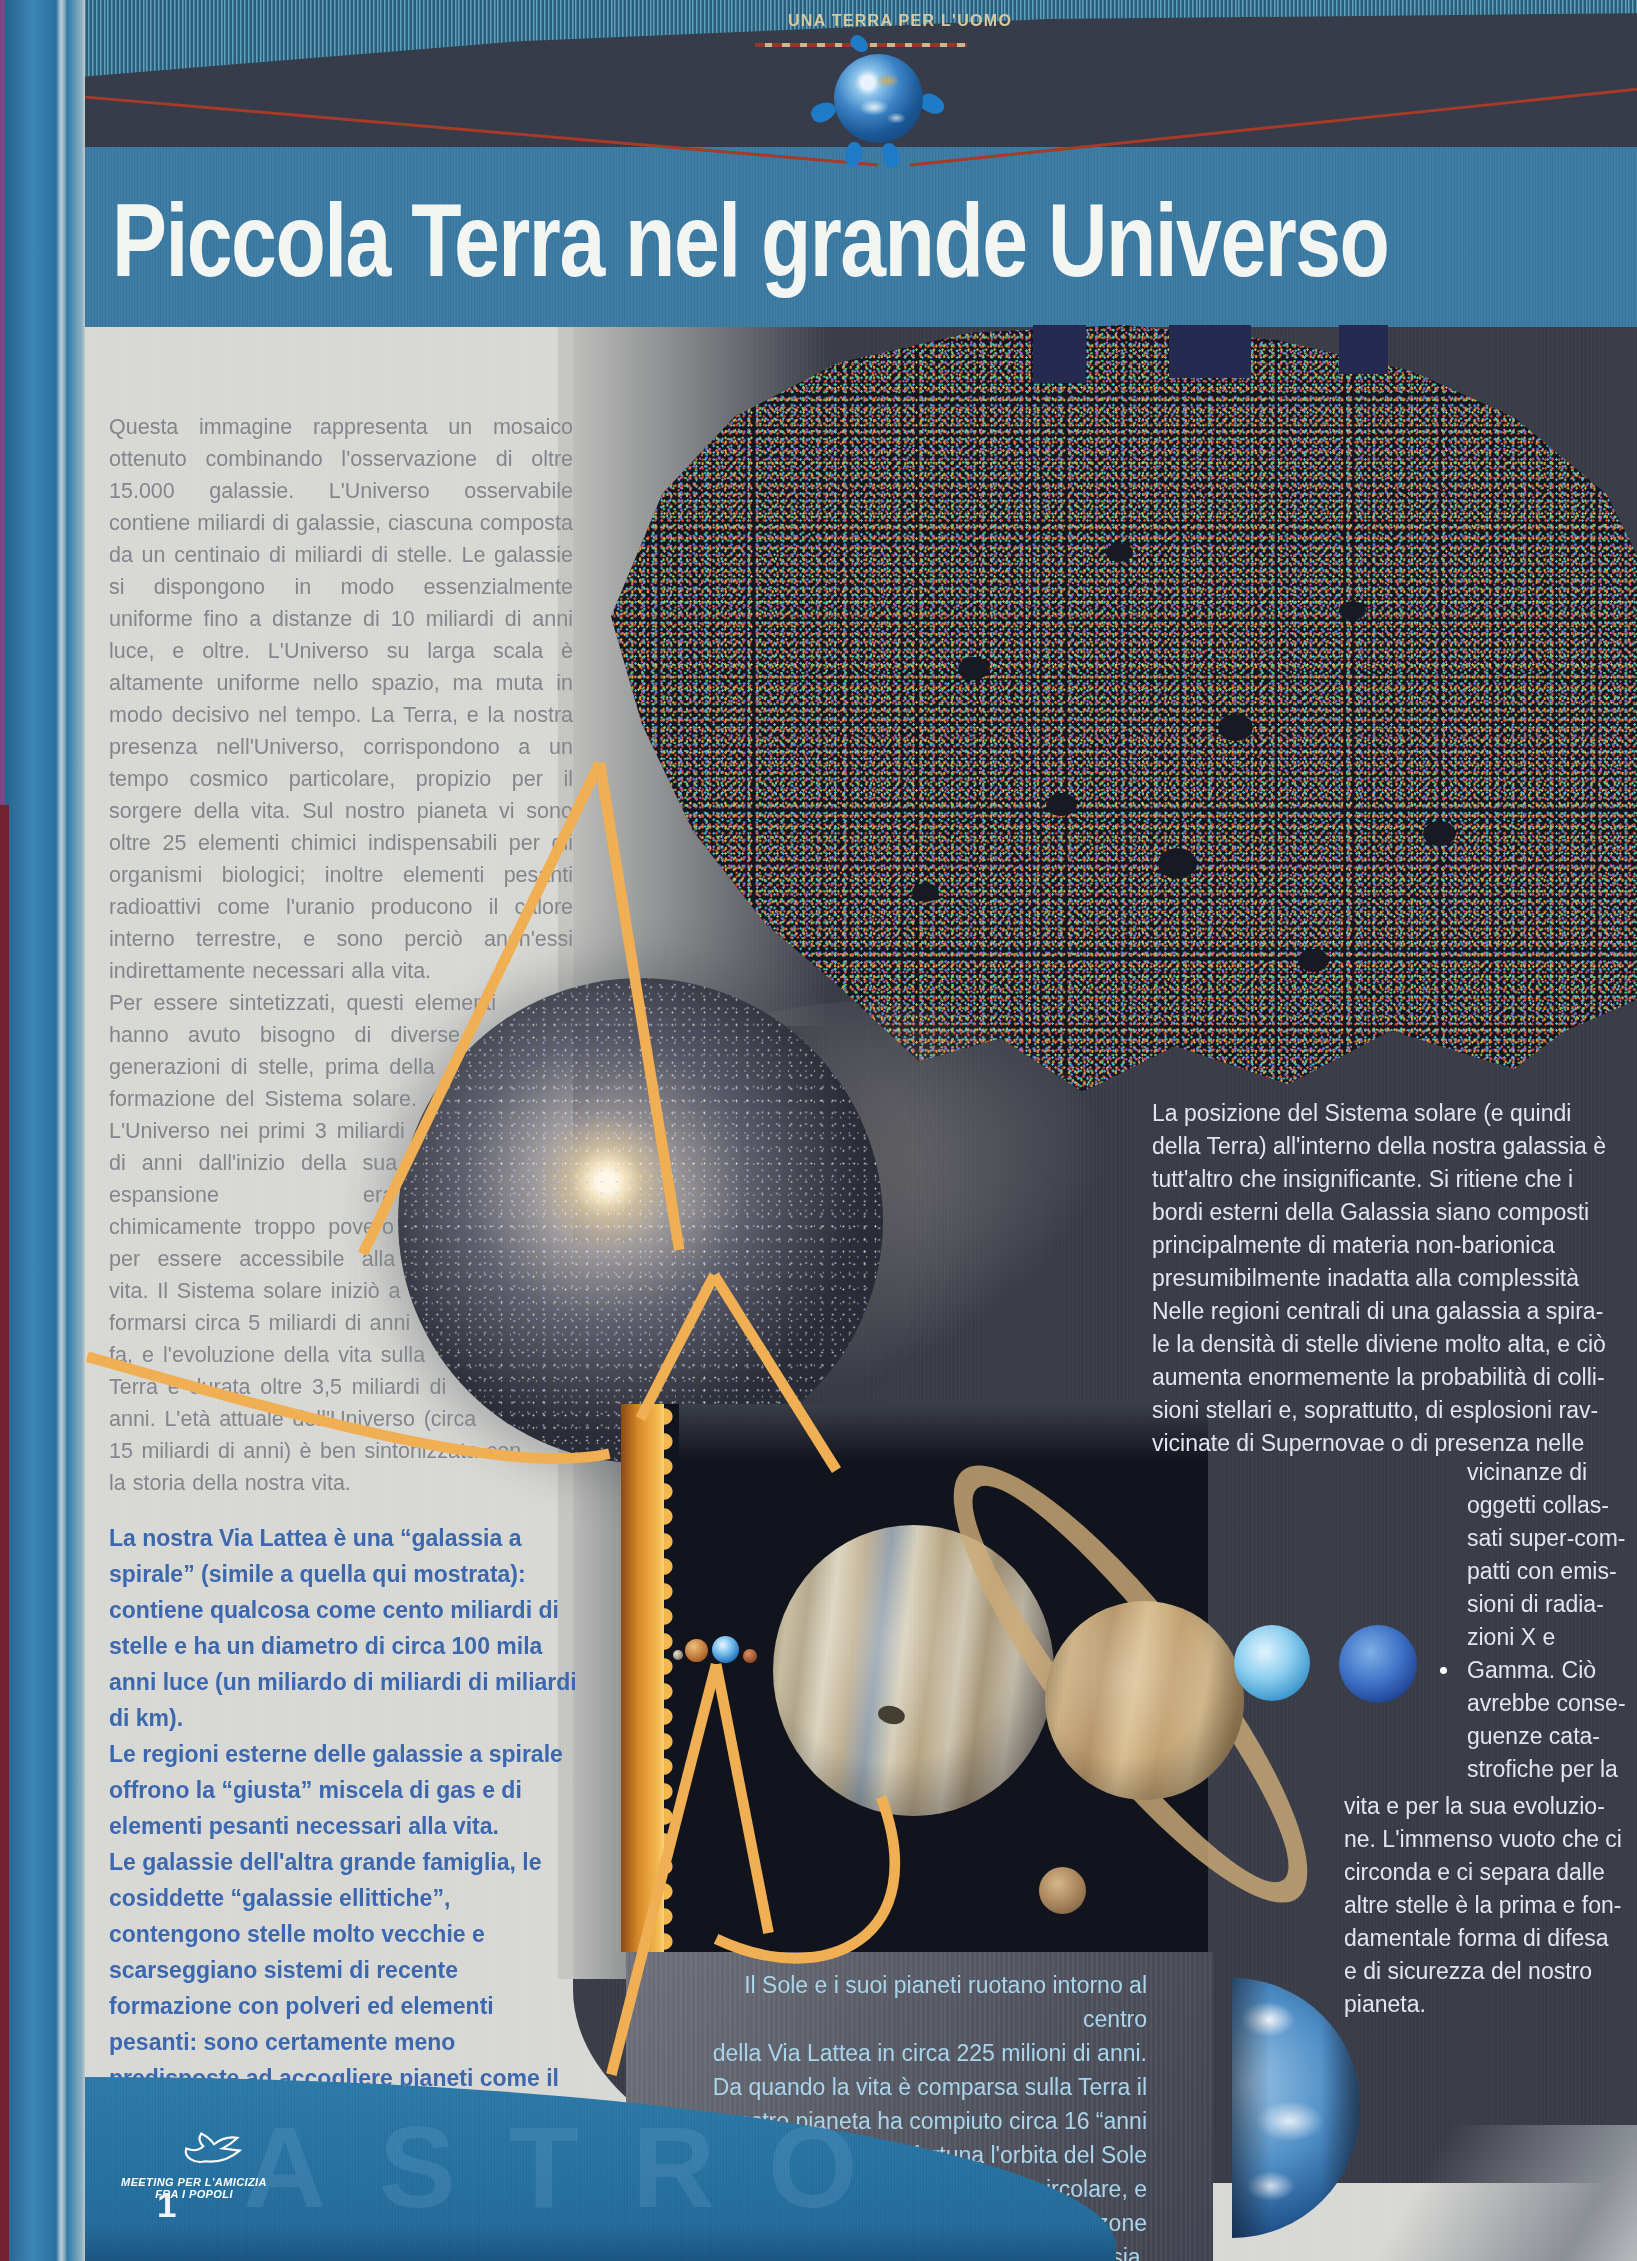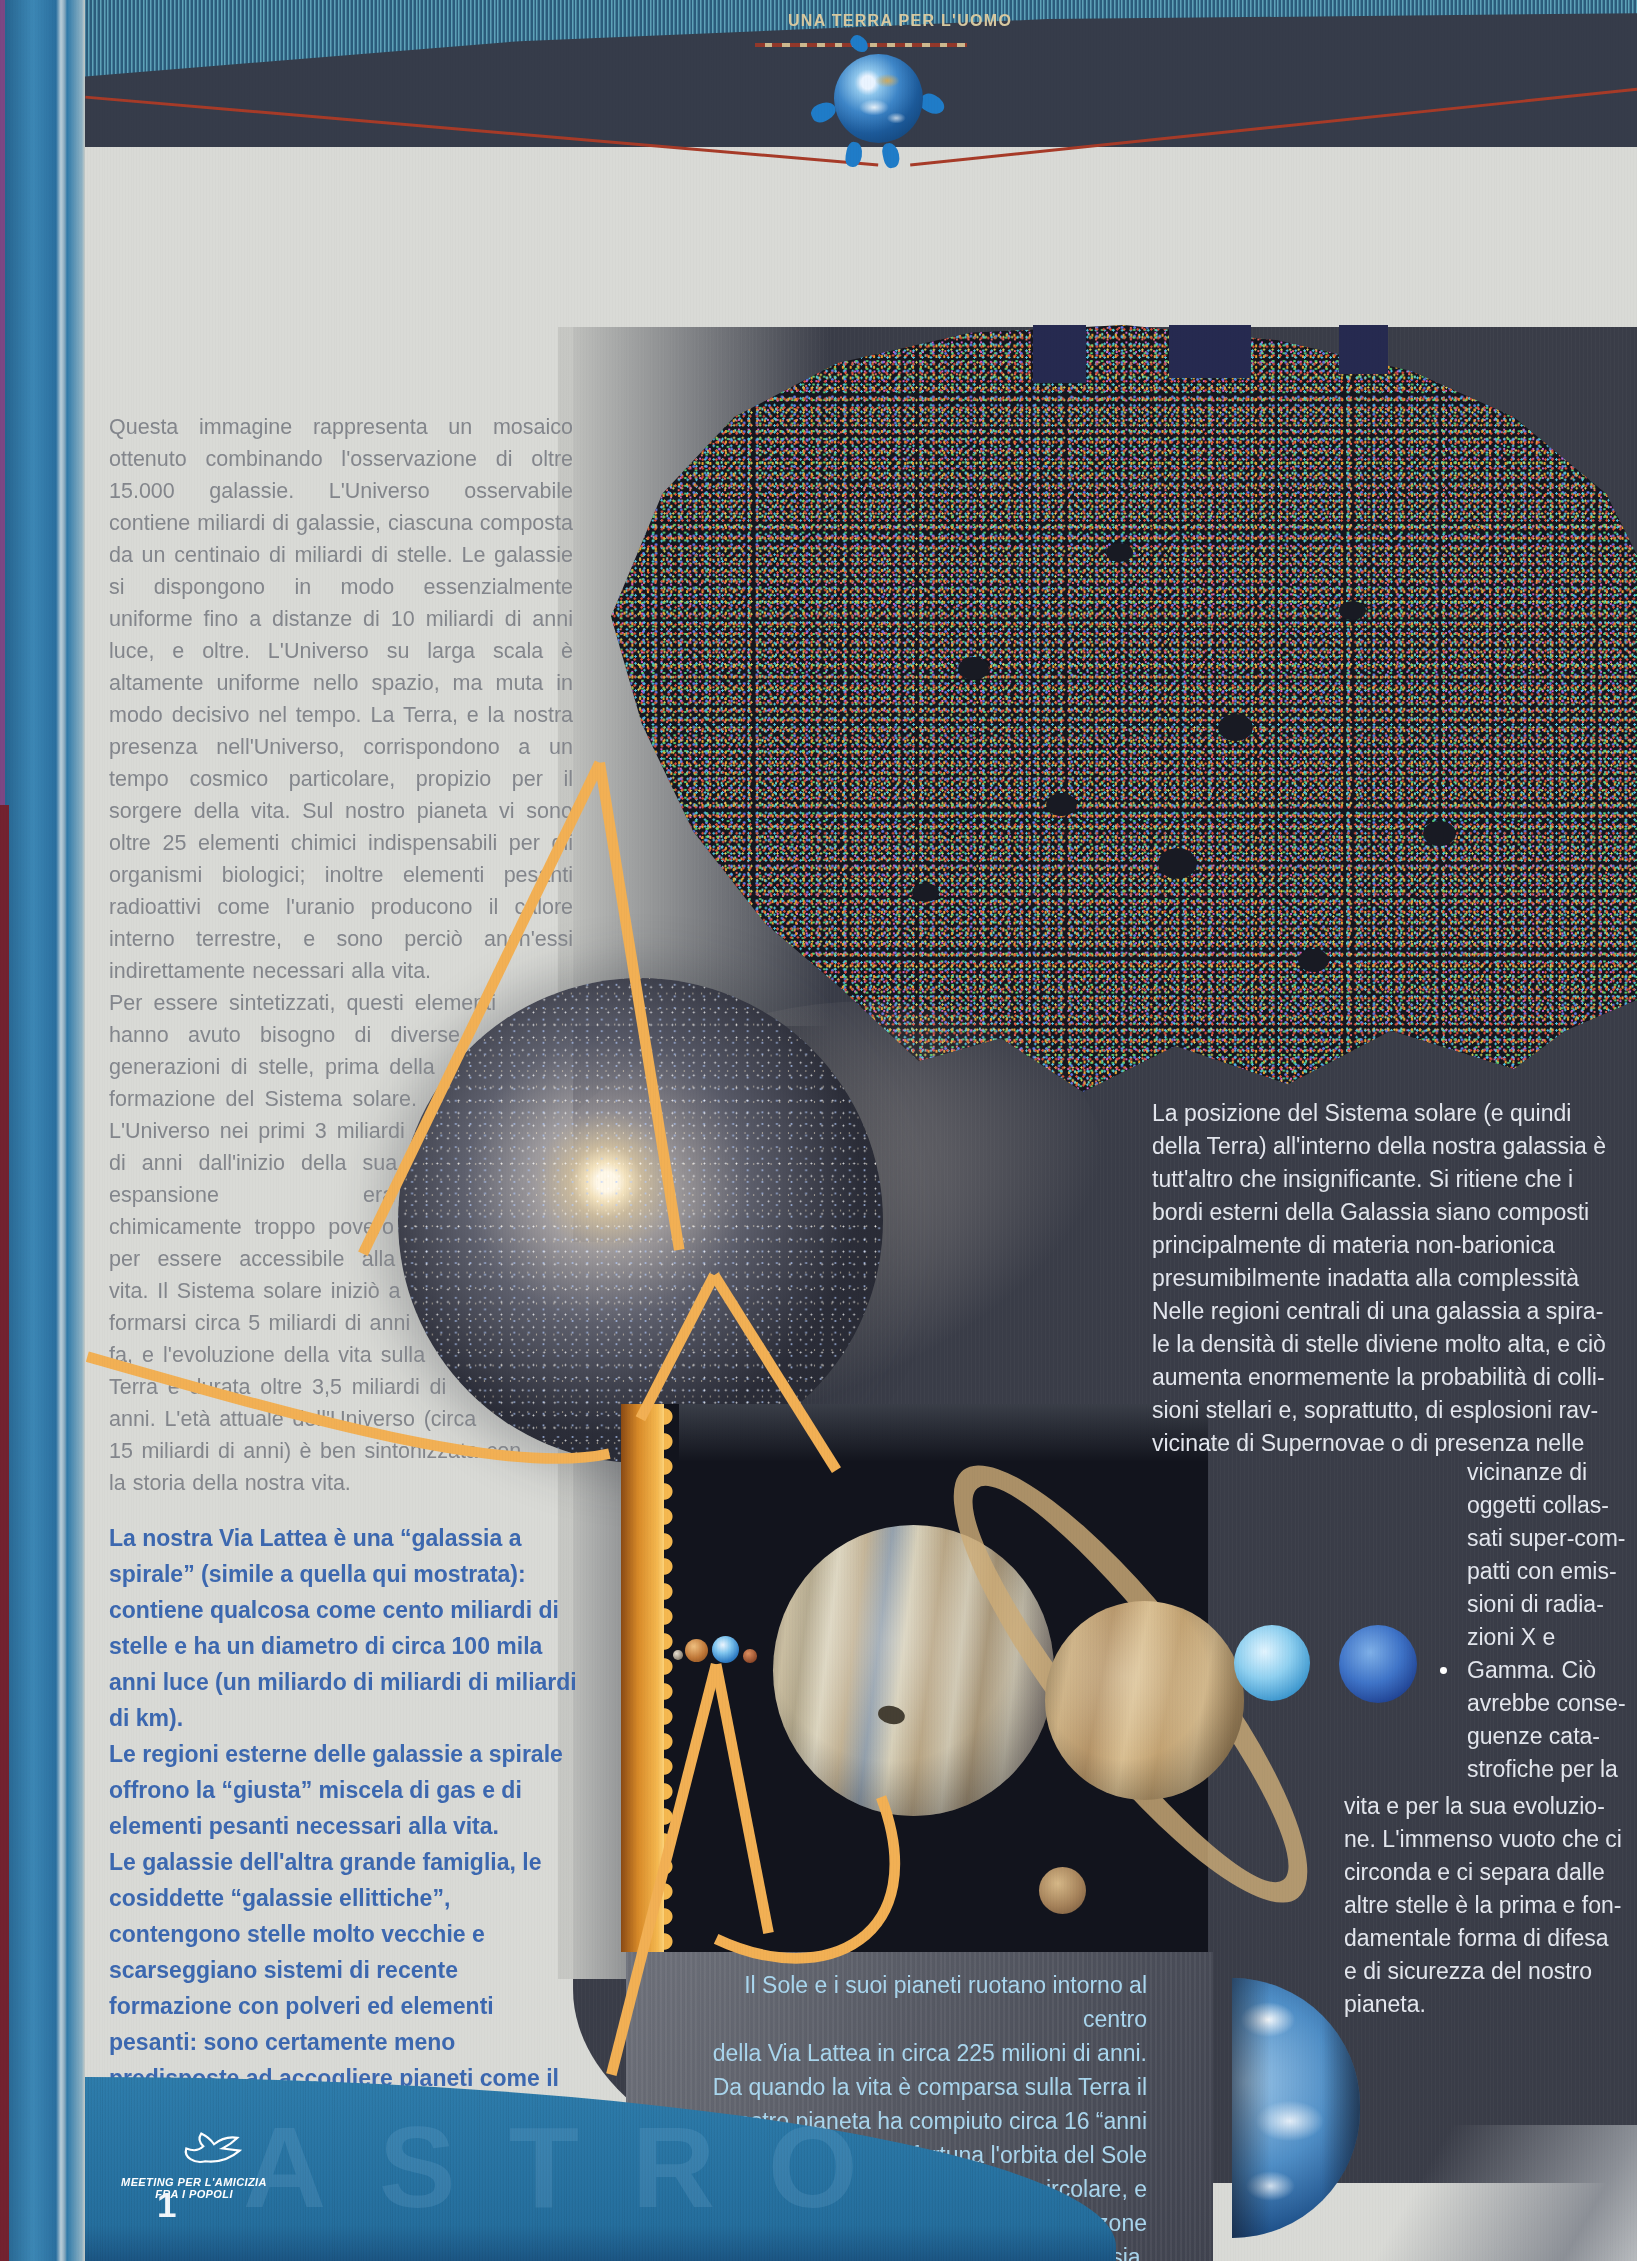--- a/index.html
+++ b/index.html
@@ -201,6 +201,9 @@
   <div class="abs kicker">UNA TERRA PER L'UOMO</div>
   <div class="abs kicker-rule"></div>
 
+  <div class="abs title-band">
+    <div class="title-text">Piccola Terra nel grande Universo</div>
+  </div>
 
   <div class="abs dome"></div>
   <div class="abs fade-top"></div>

